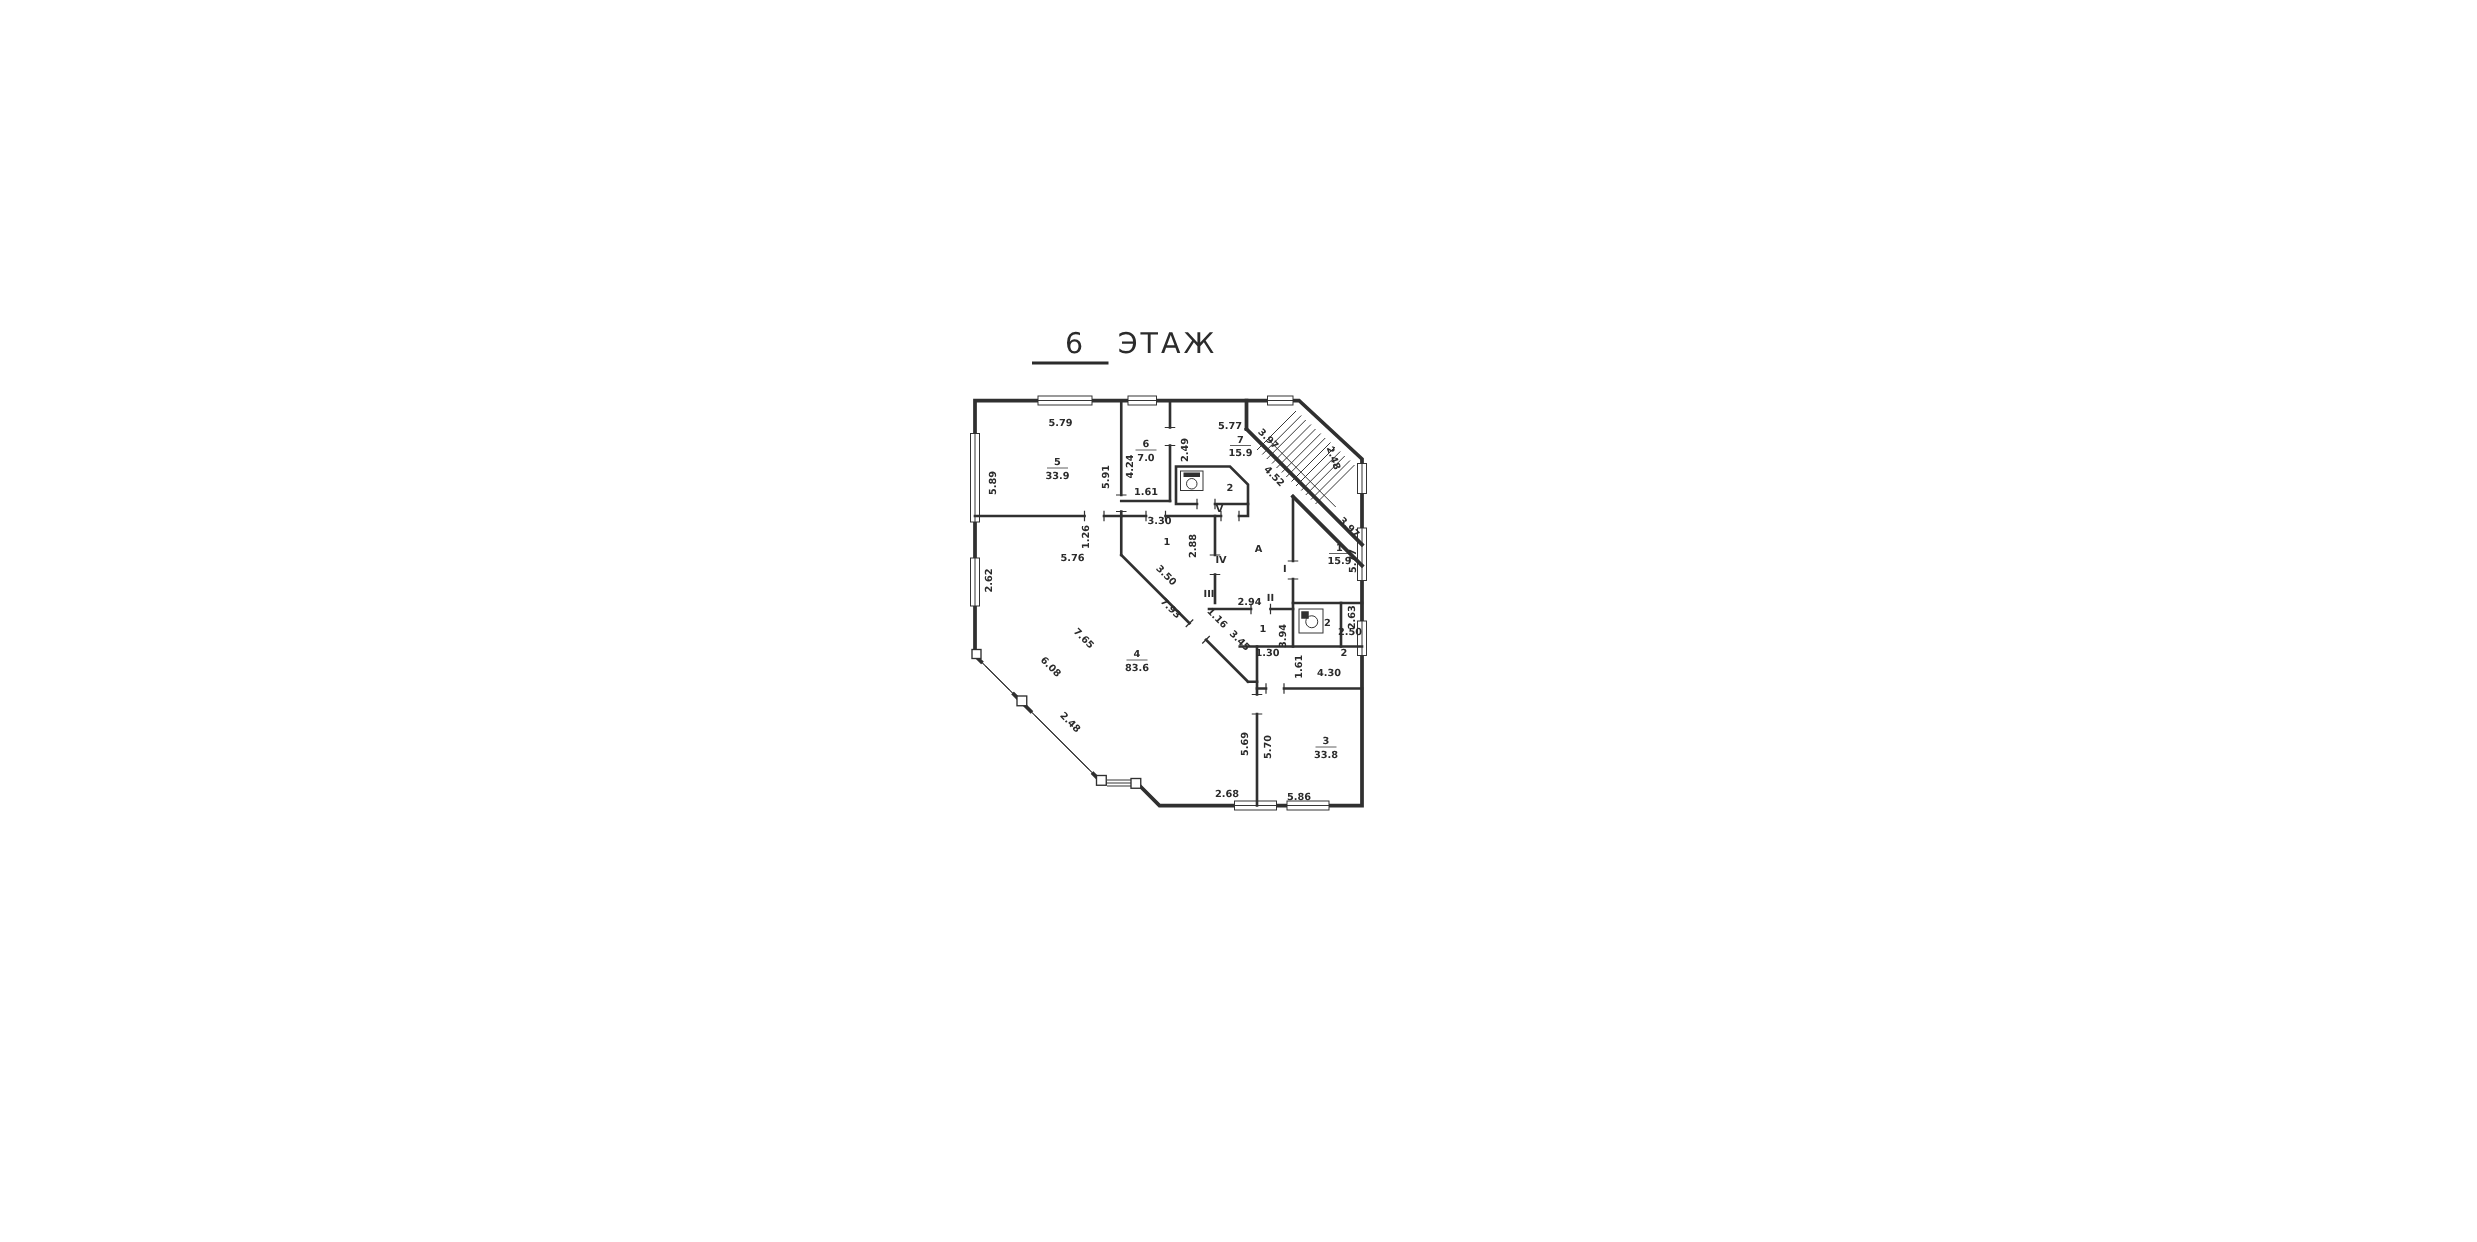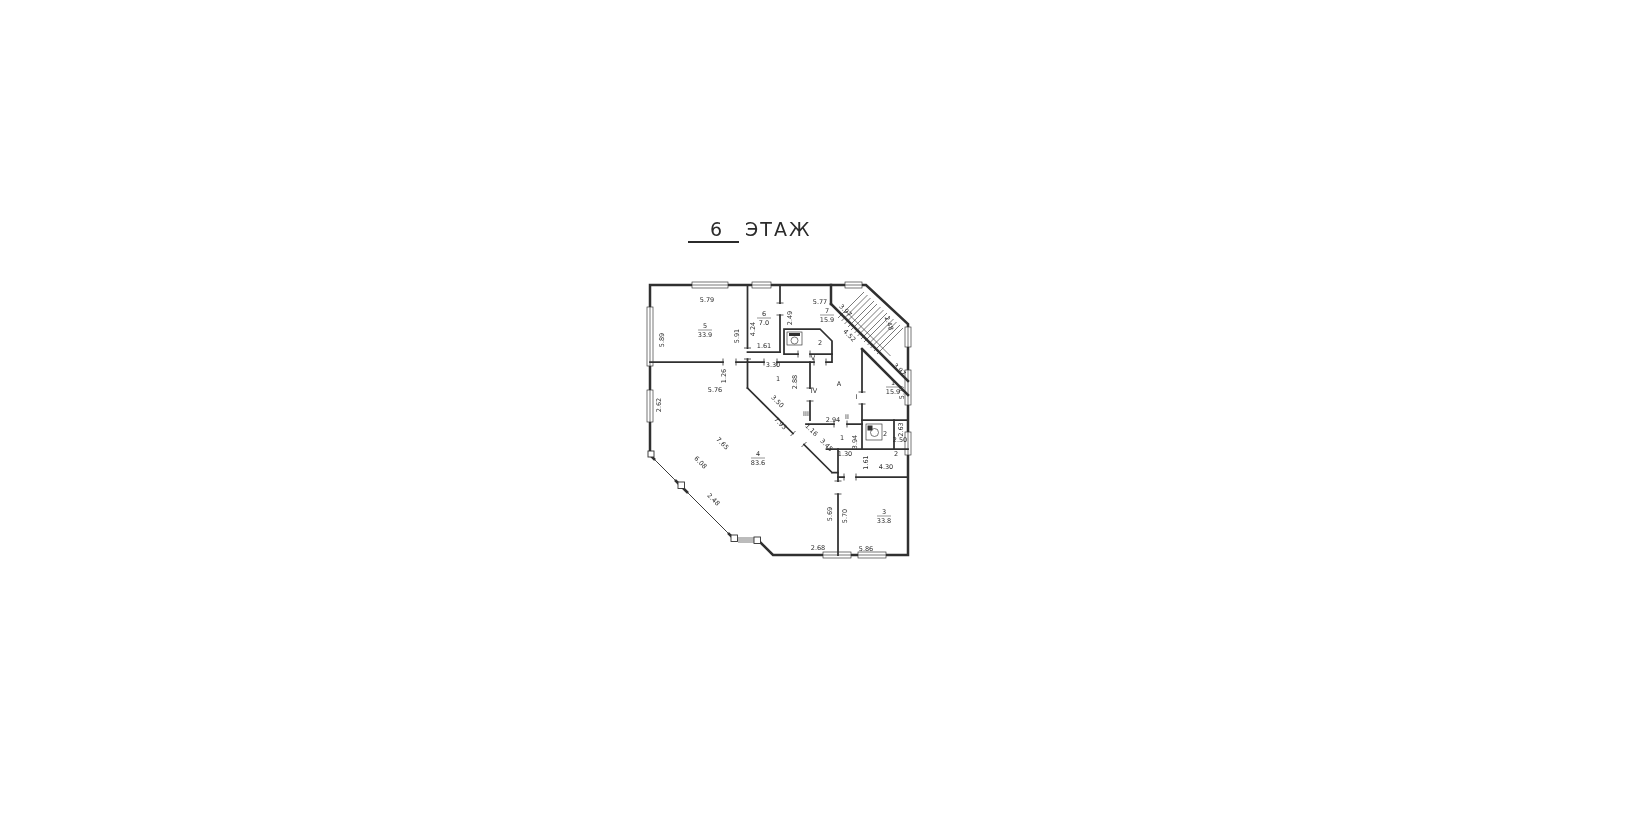--- a/index.html
+++ b/index.html
@@ -10,7 +10,7 @@
   .floor-title .num{display:inline-block;border-bottom:2px solid #2b2b2b;
                     padding:0 16px 1px 22px;}
   .floor-title .word{margin-left:6px;letter-spacing:2px;}
-  .plan-wrap{position:absolute;left:608px;top:221px;width:310px;height:345px;}
+  .plan-wrap{position:absolute;left:608px;top:203px;width:310px;height:345px;font-weight:bold;}
   svg{display:block;}
   .wall{stroke:#303030;stroke-width:5;fill:none;stroke-linecap:square;}
   .iwall{stroke:#303030;stroke-width:3.5;fill:none;stroke-linecap:square;}

